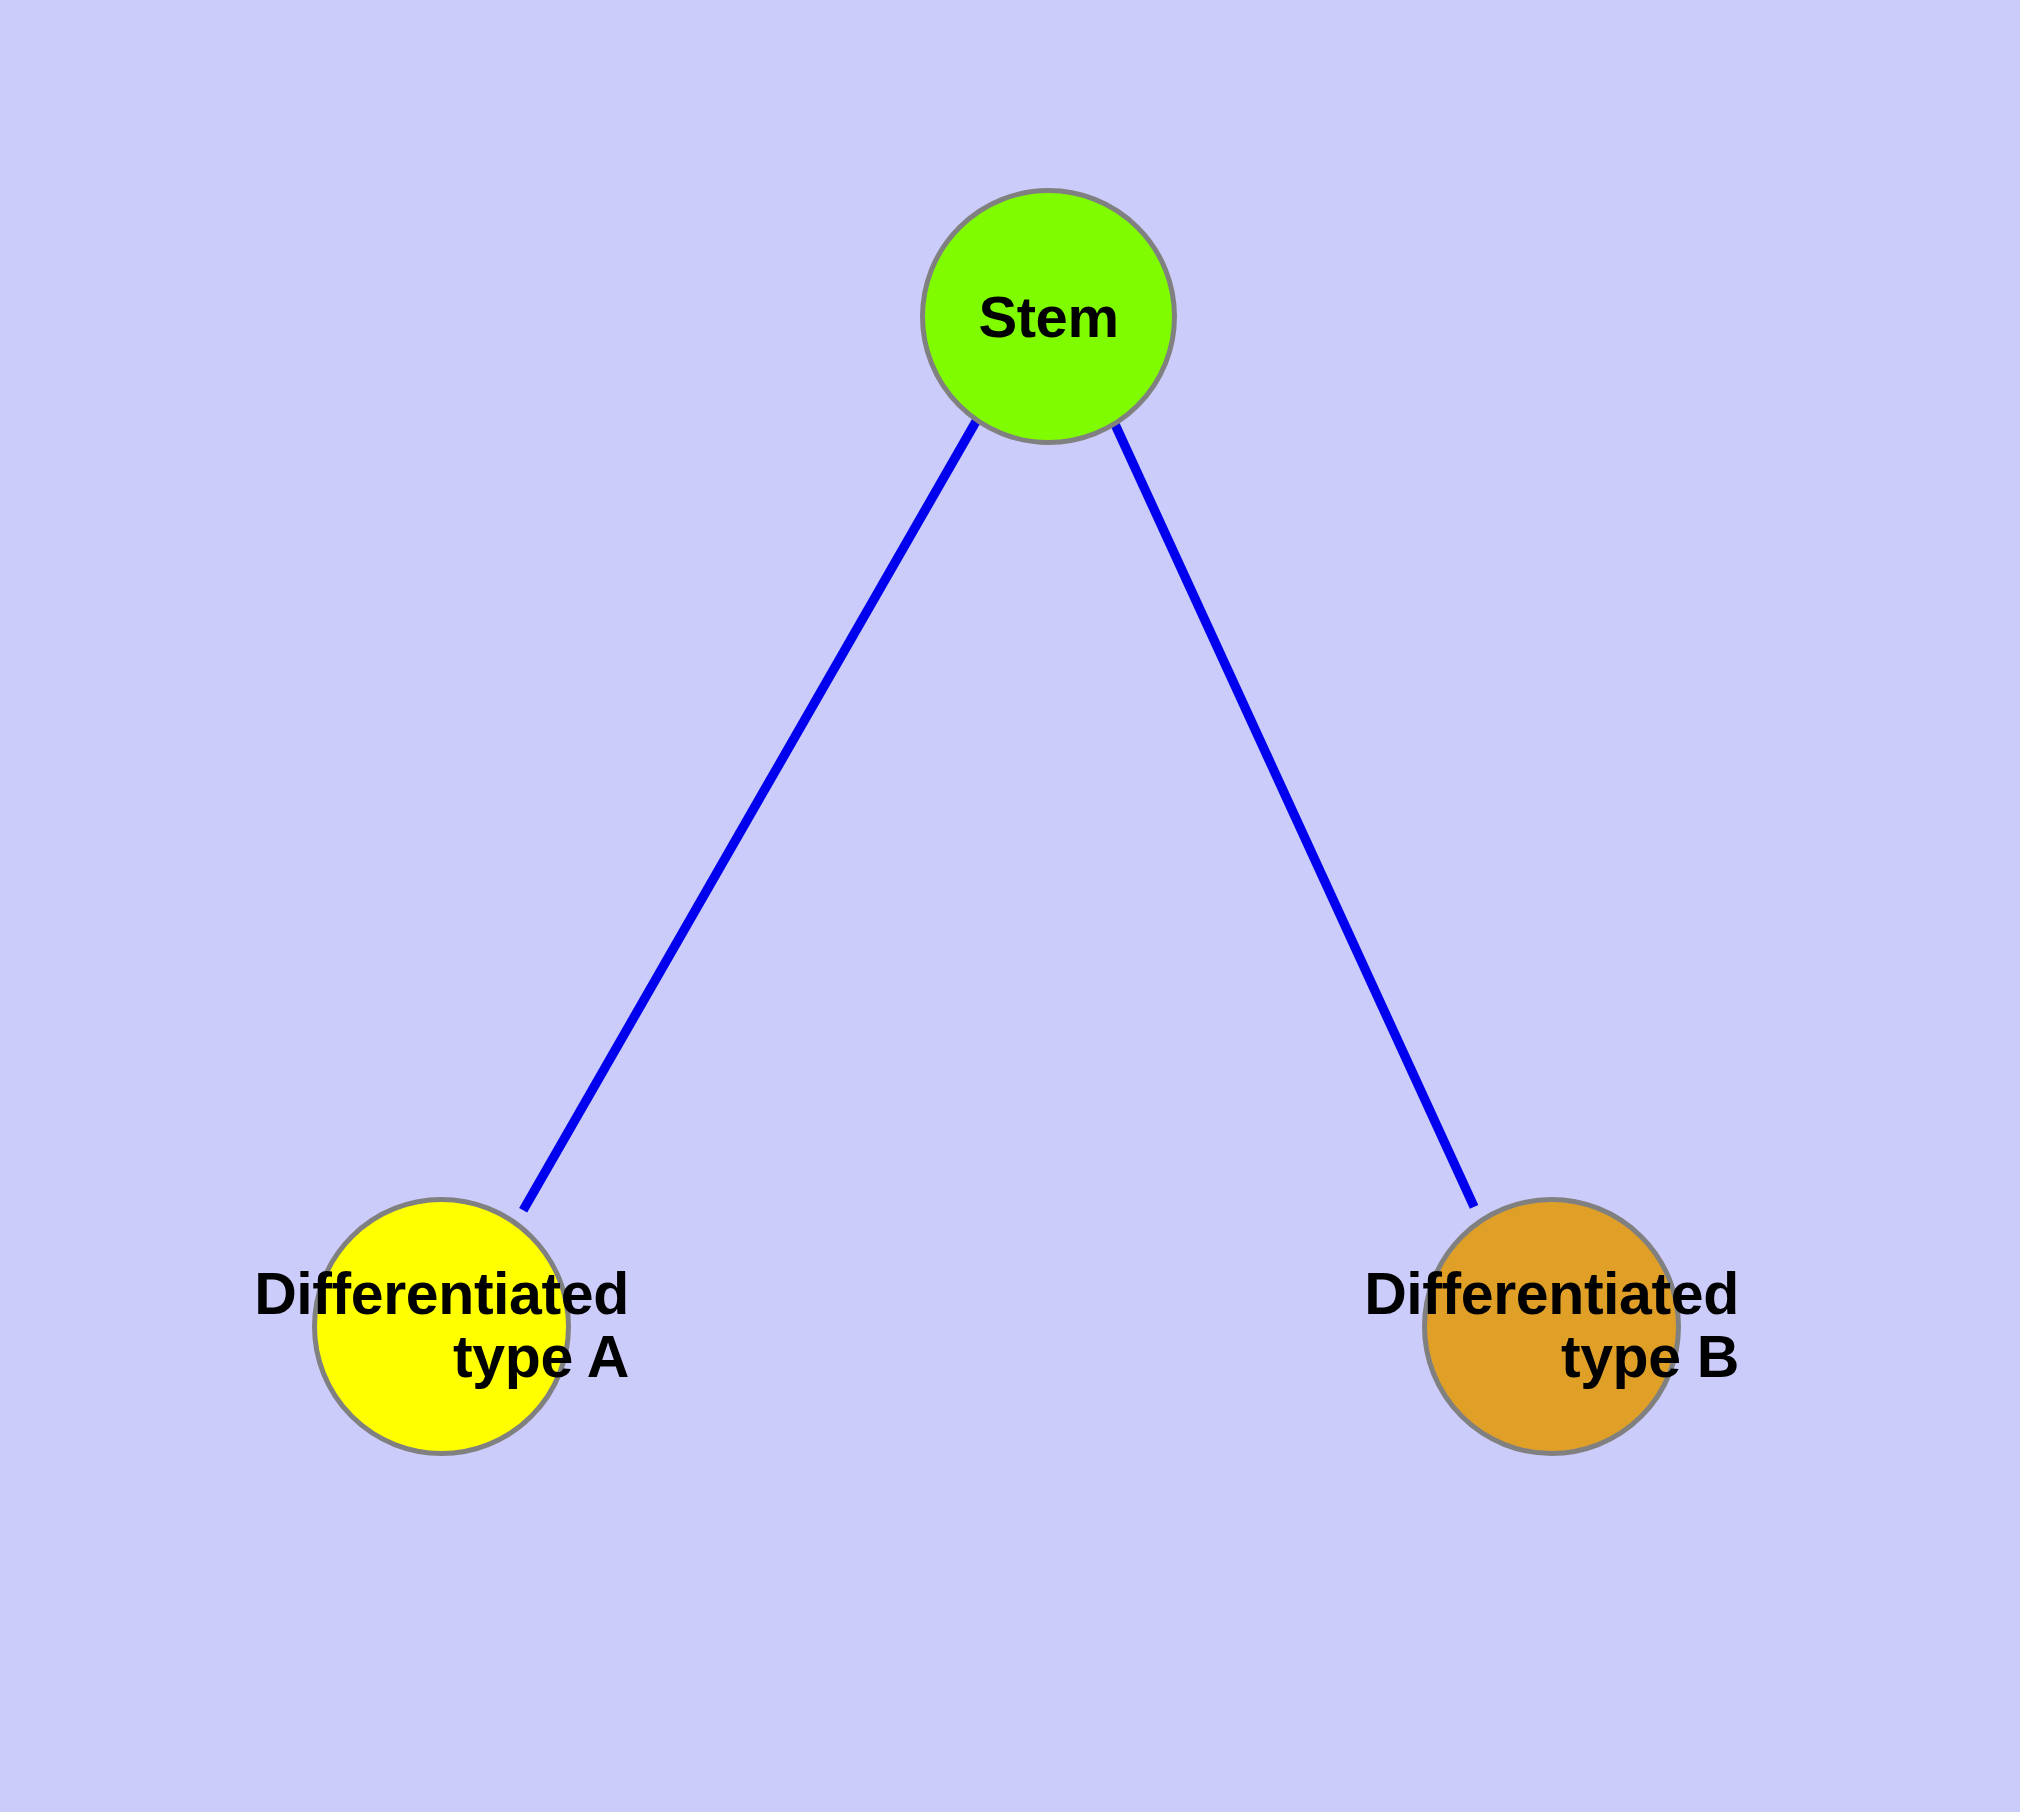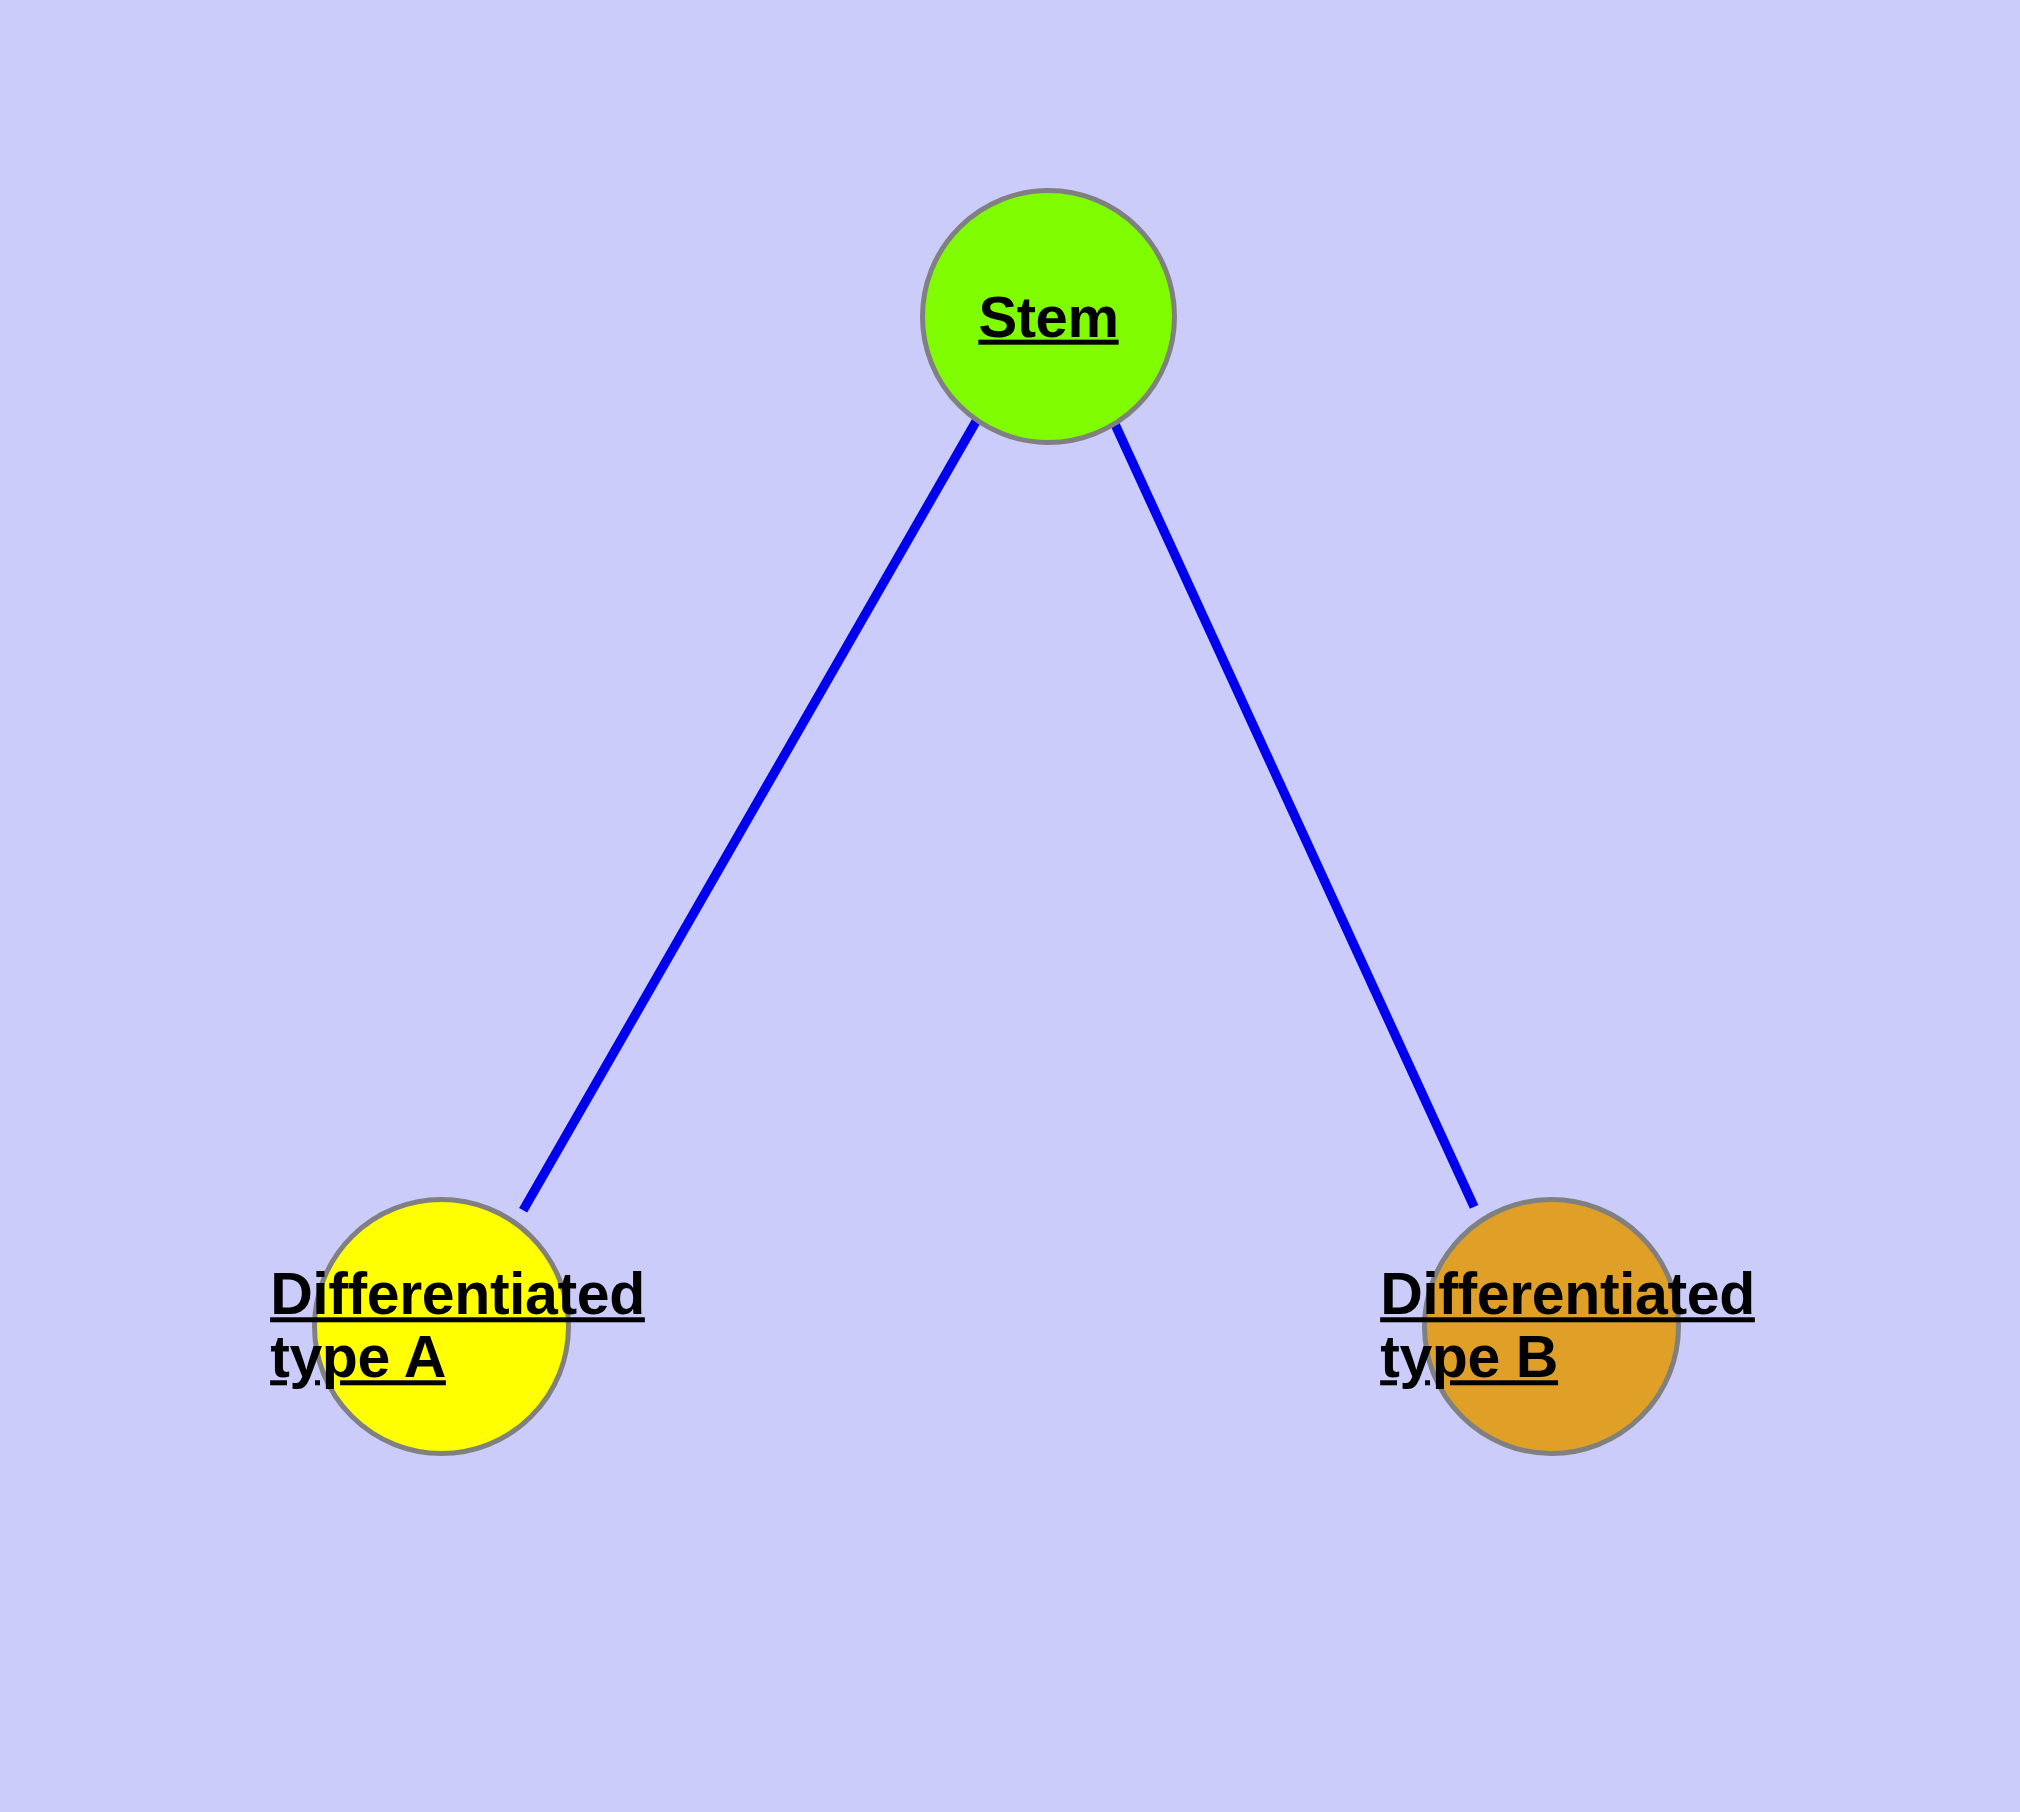--- a/index.html
+++ b/index.html
@@ -41,13 +41,12 @@
     top: 50%;
     transform: translate(-50%, -50%);
     white-space: nowrap;
-    text-align: left;
+    text-align: right;
     font-weight: bold;
     color: #000000;
     line-height: 1.08;
     letter-spacing: -0.4px;
     pointer-events: none;
-    text-decoration: underline;
   }
   #node-stem {
     left: 920px;

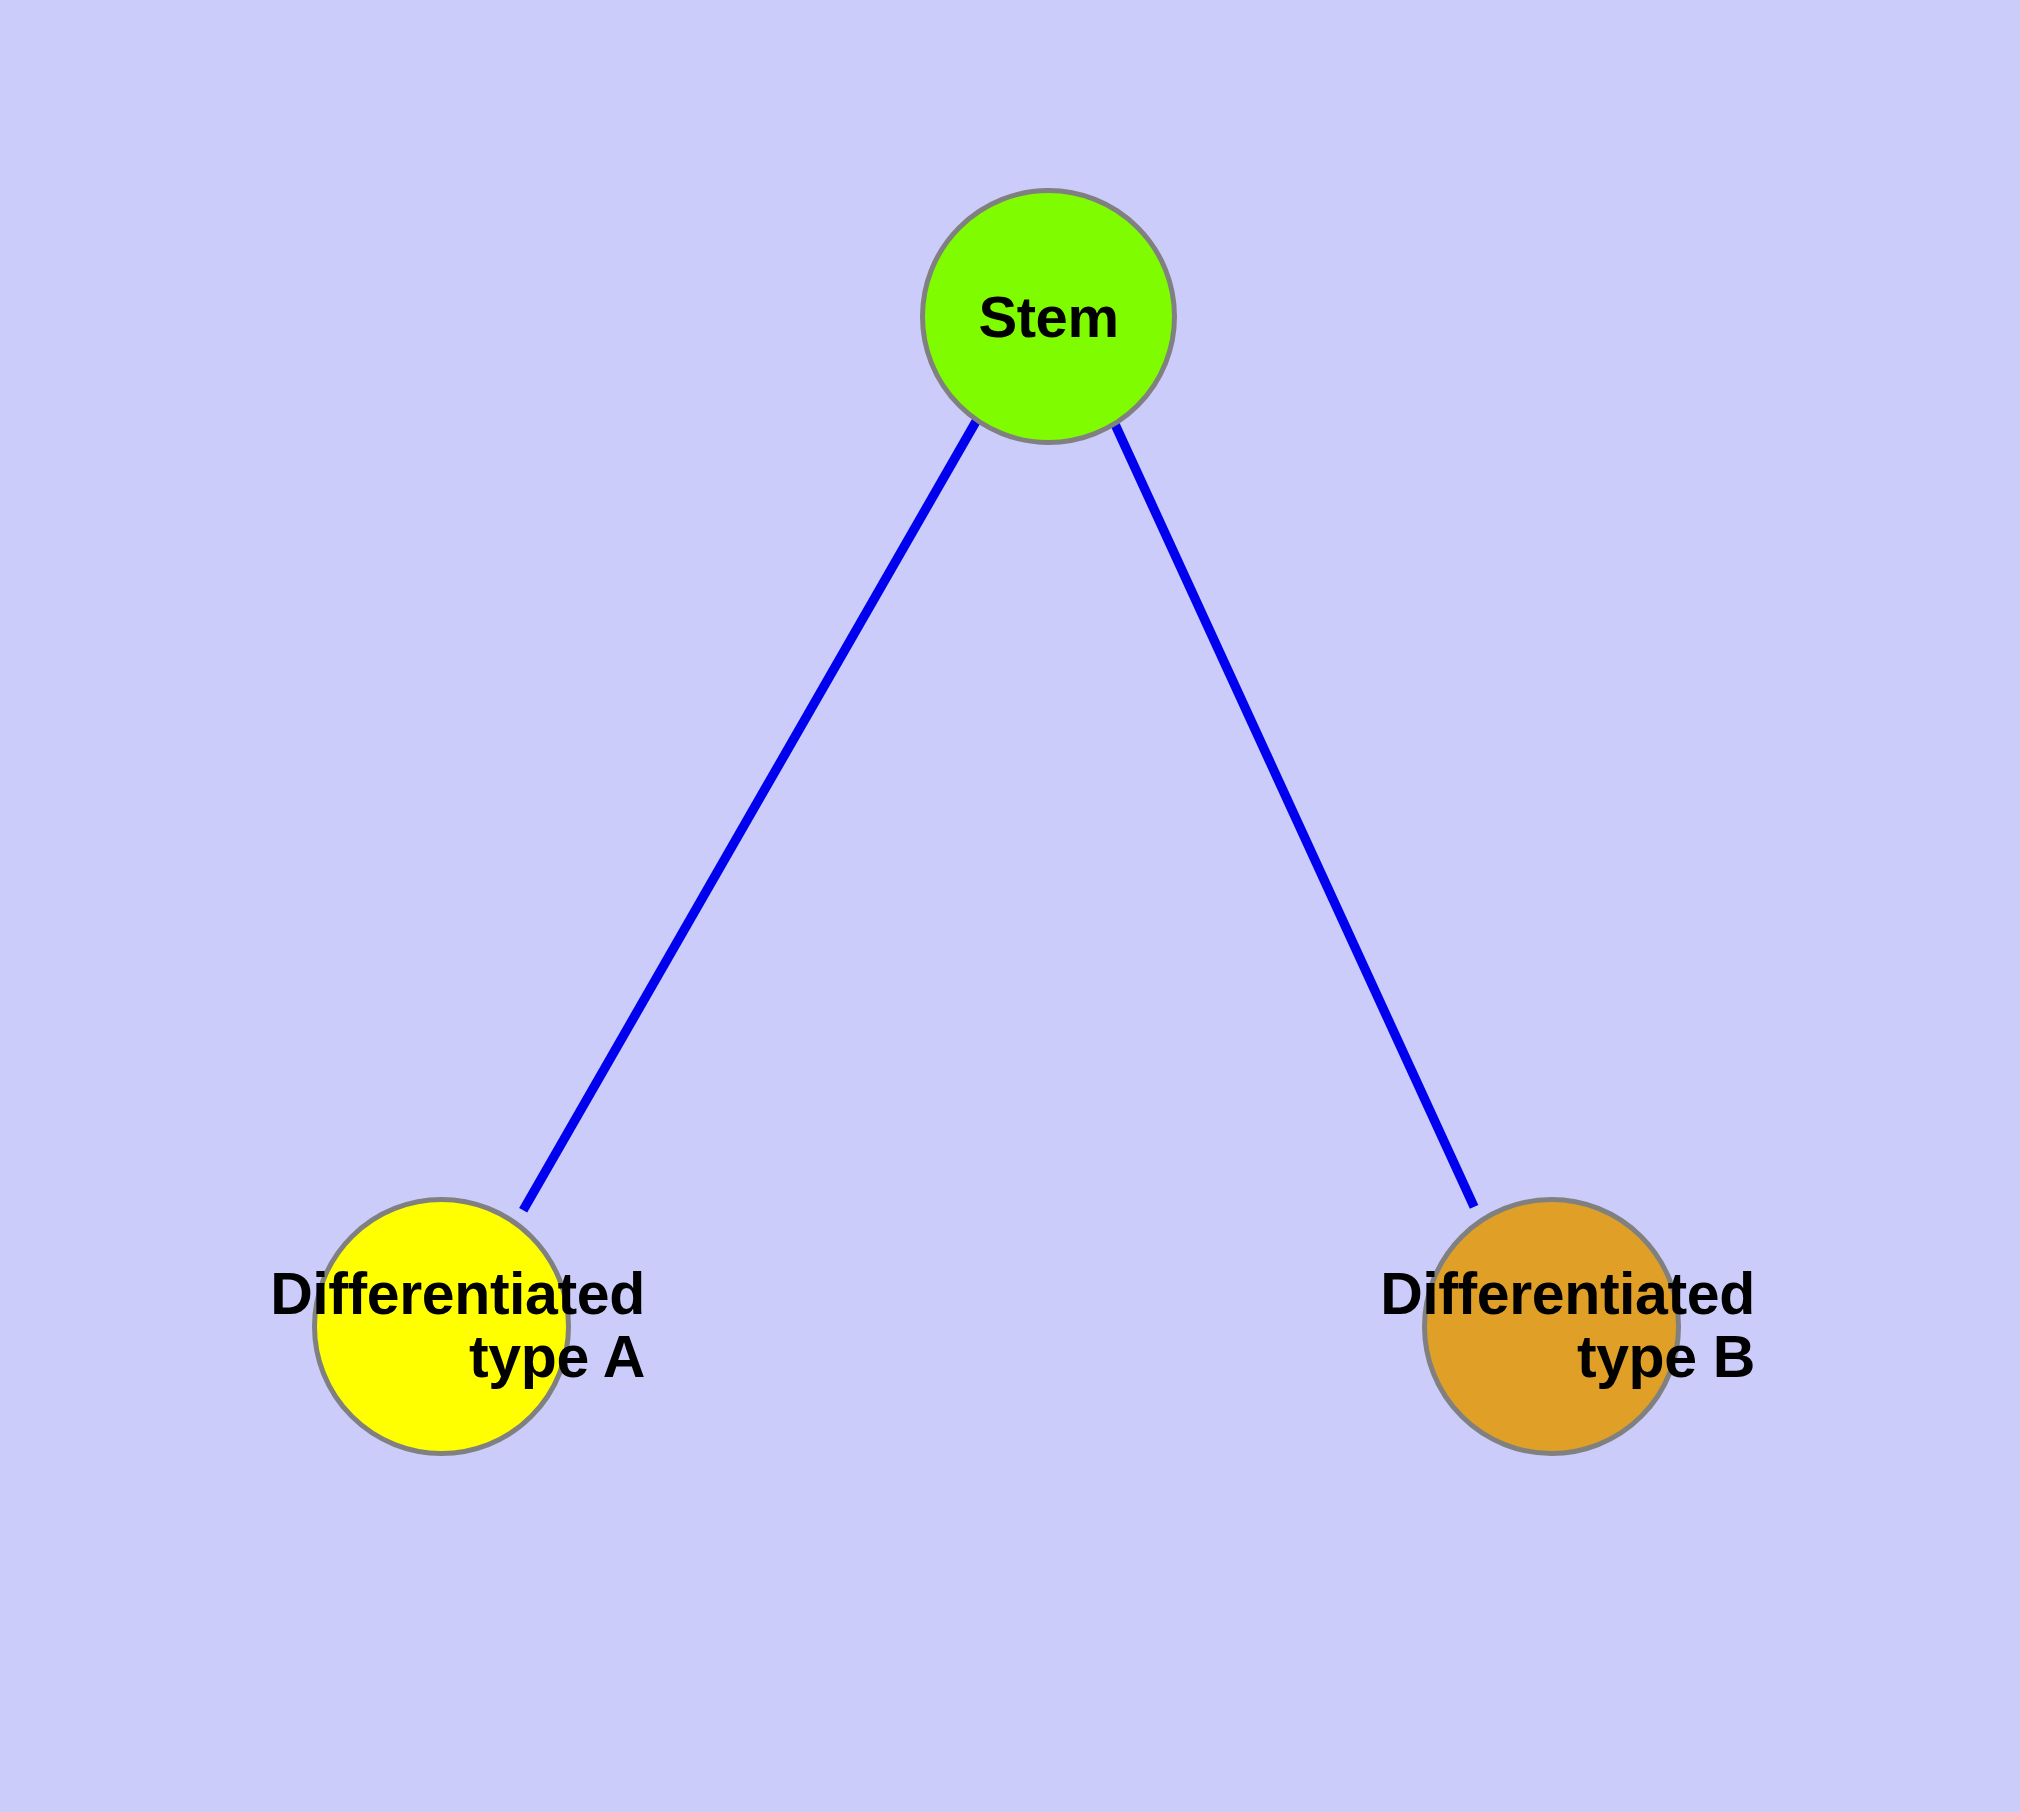--- a/index.html
+++ b/index.html
@@ -75,7 +75,6 @@
   #node-diff-a .node-label,
   #node-diff-b .node-label {
     font-size: 59px;
-    margin-left: 16px;
   }
 </style>
 </head>

